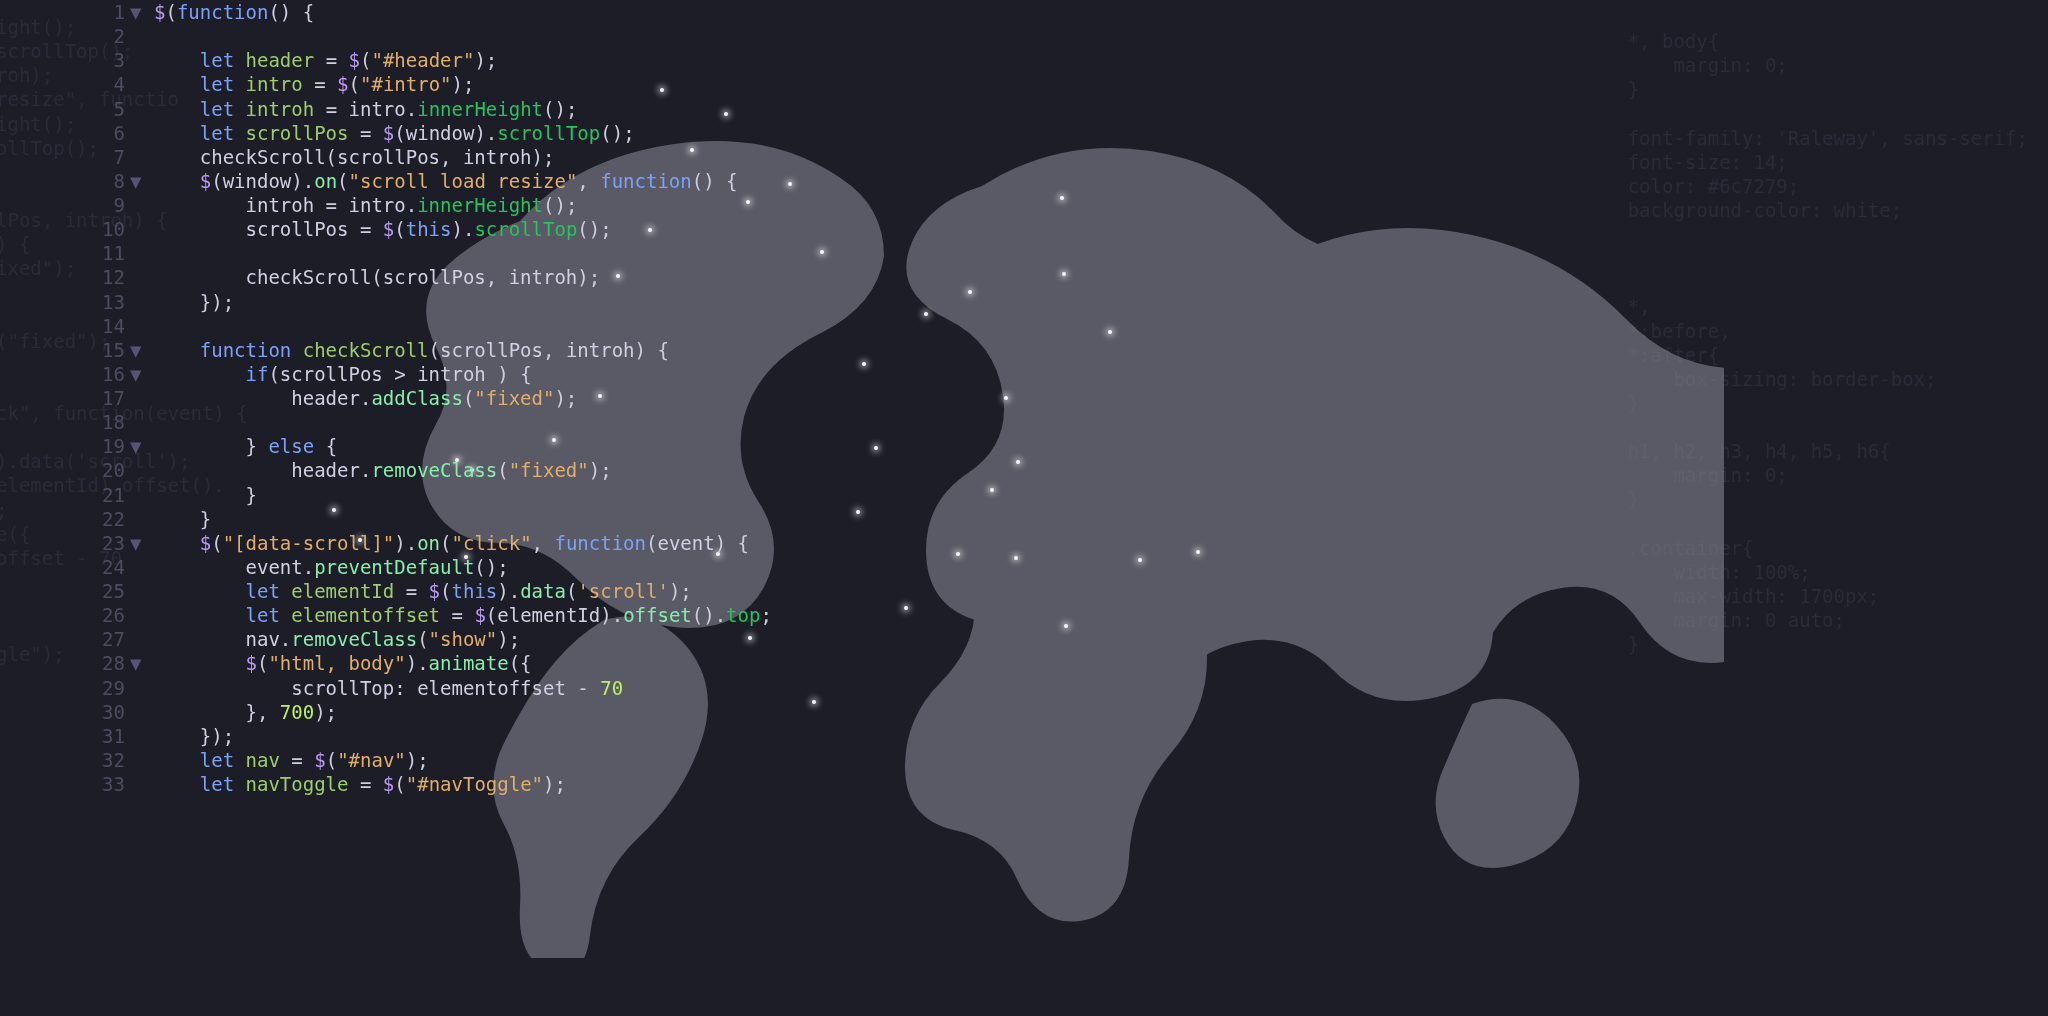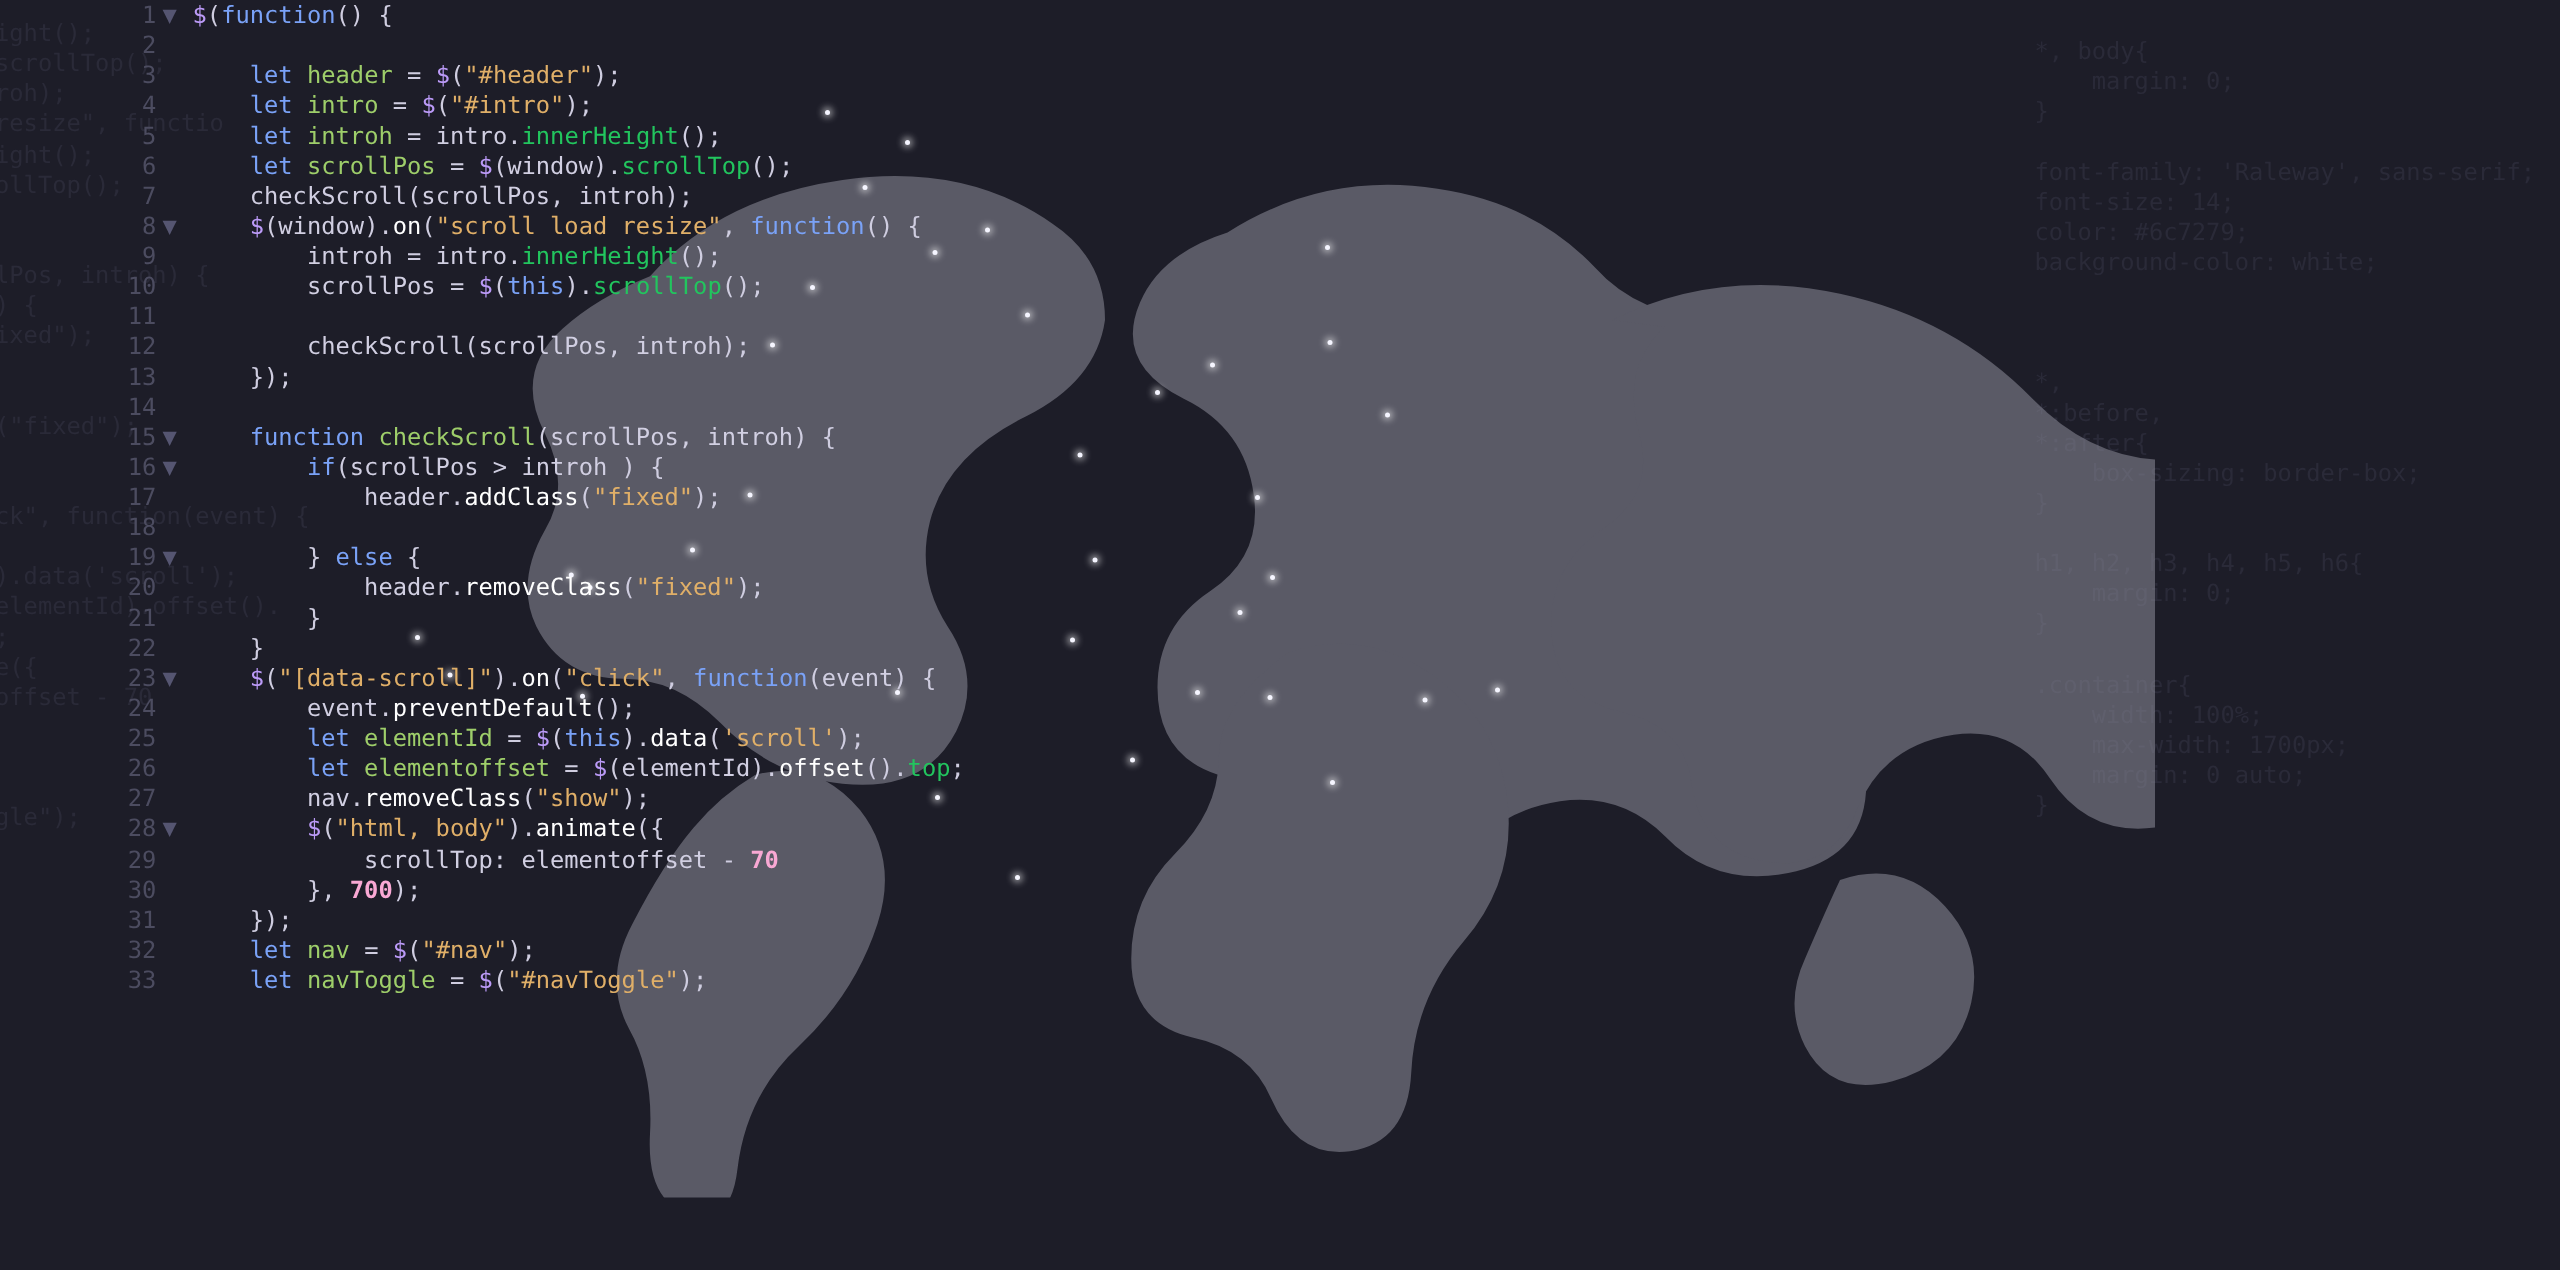--- a/index.html
+++ b/index.html
@@ -40,7 +40,7 @@
   .fn   {color:#bb9af7;}       
   .name {color:#9ece6a;}       
   .prop {color:#22c55e;margin-top:32px;}       
-  .call {color:#ffffff;}       
+  .call {color:#86efac;}       
   .str  {color:#e0af68;}       
   .num  {color:#f9a8d4;font-weight:bold;}       
   .pun  {color:#cfcde0;}       

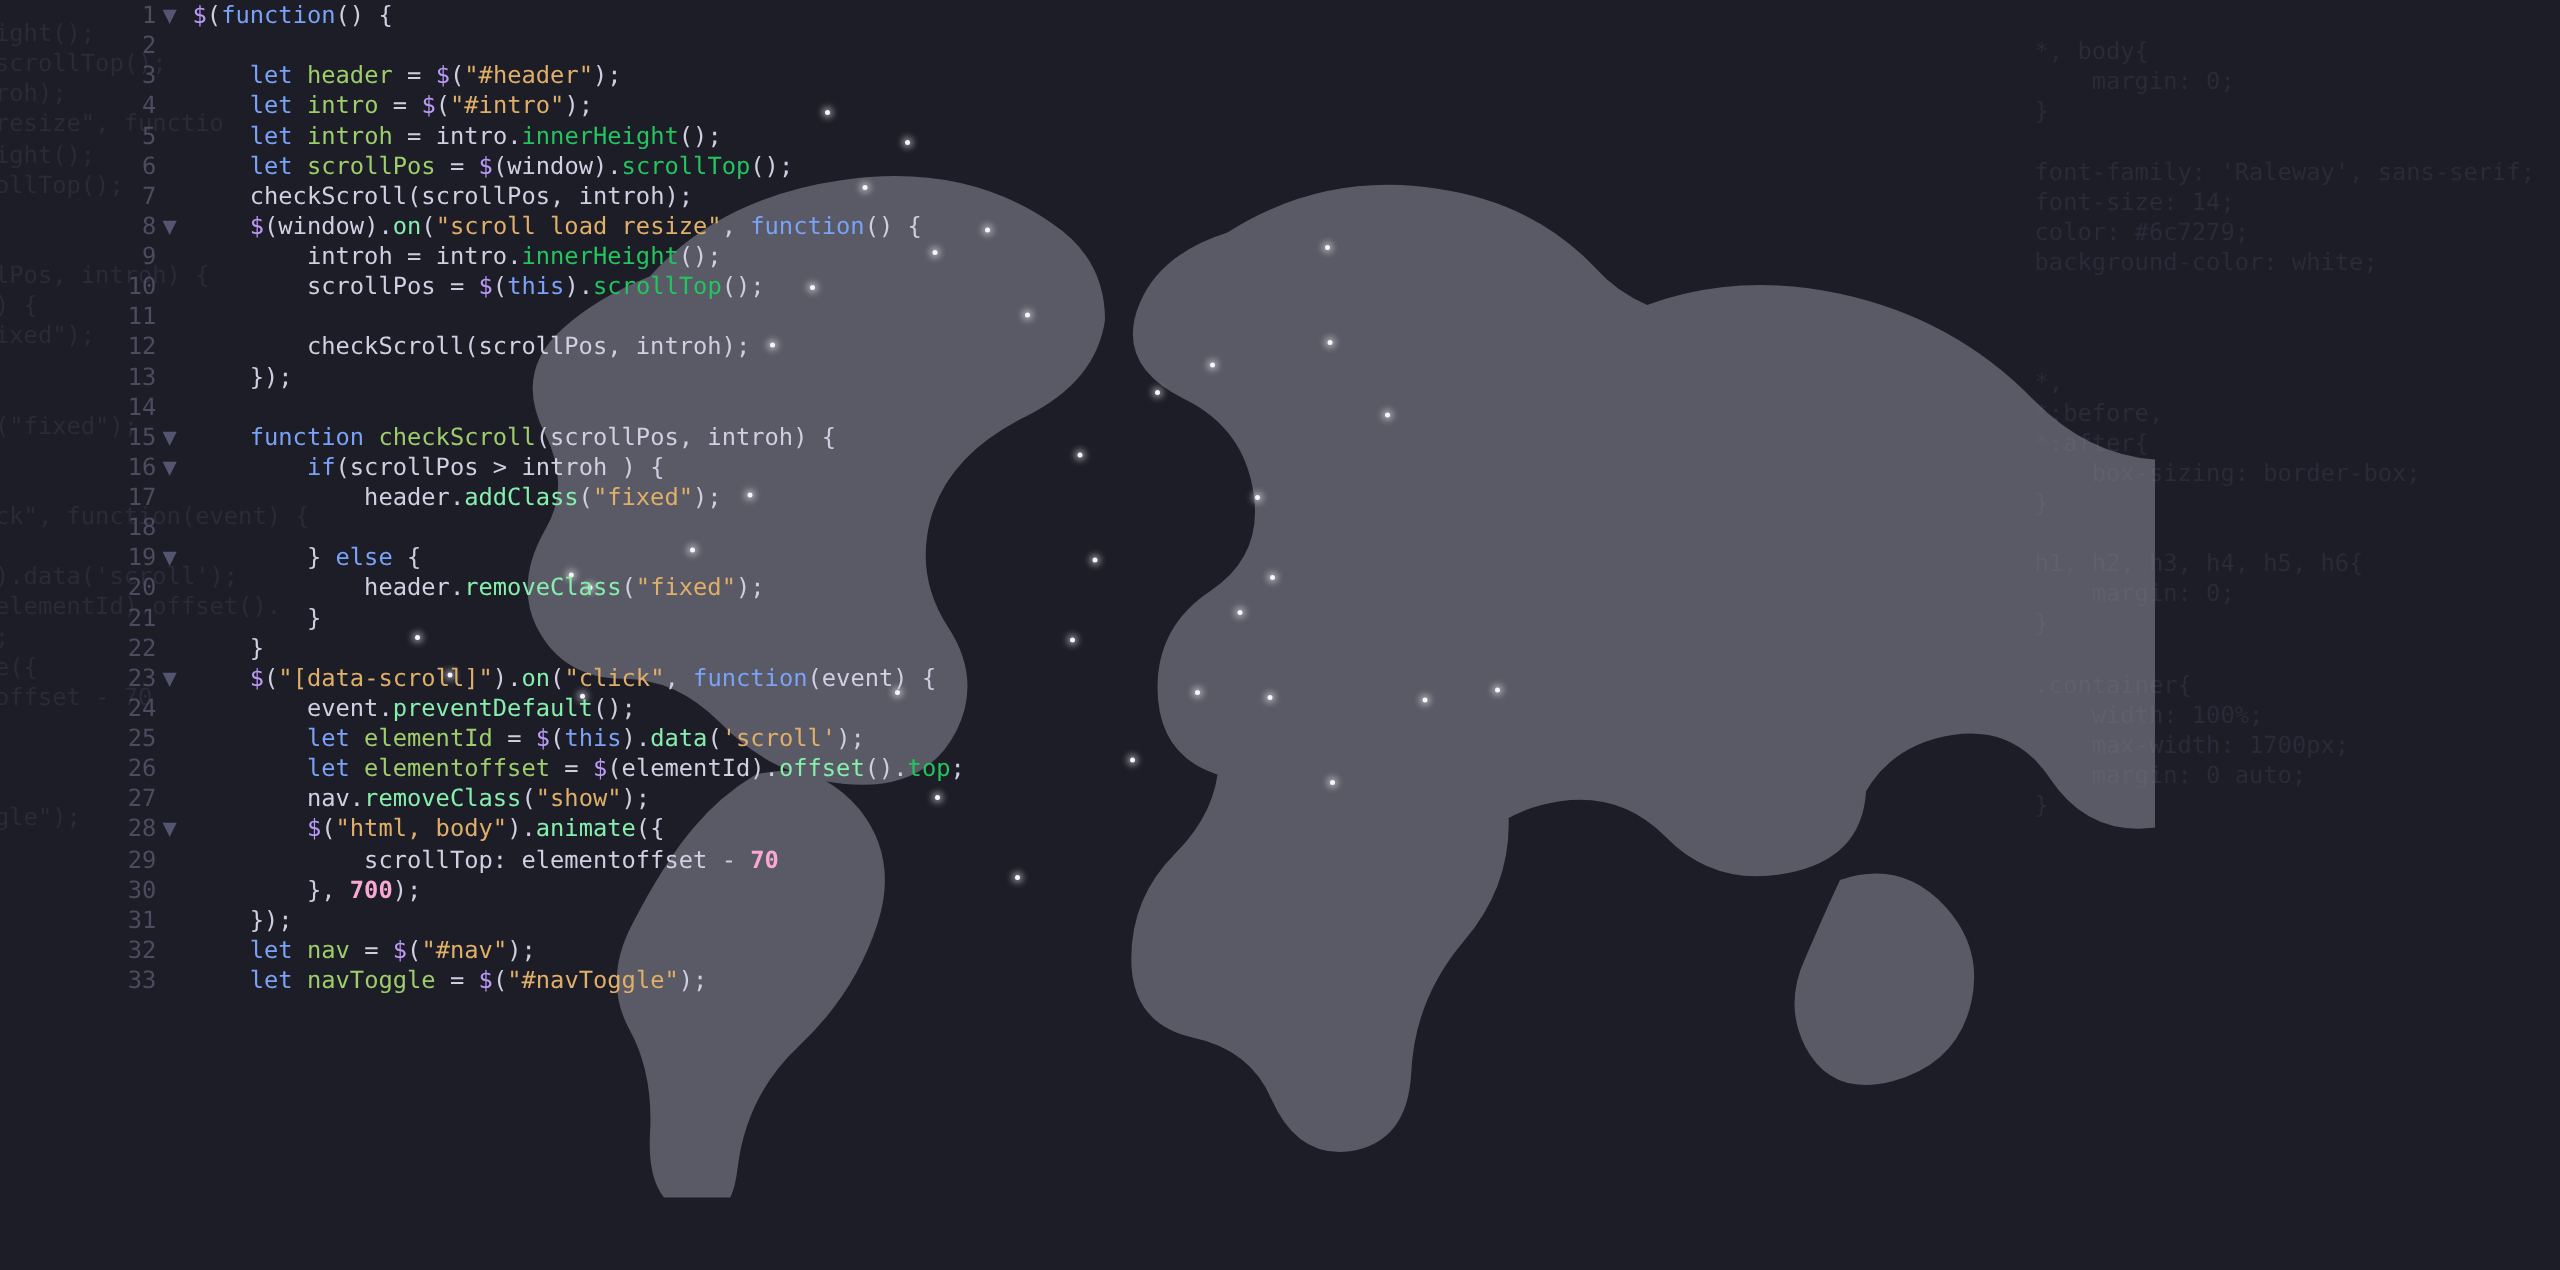--- a/index.html
+++ b/index.html
@@ -42,7 +42,7 @@
   .prop {color:#22c55e;margin-top:32px;}       
   .call {color:#86efac;}       
   .str  {color:#e0af68;}       
-  .num  {color:#f9a8d4;font-weight:bold;}       
+  .num  {color:#bef264;}       
   .pun  {color:#cfcde0;}       
   .op   {color:#cfcde0;}       
   .var  {color:#d1cfe2;}

